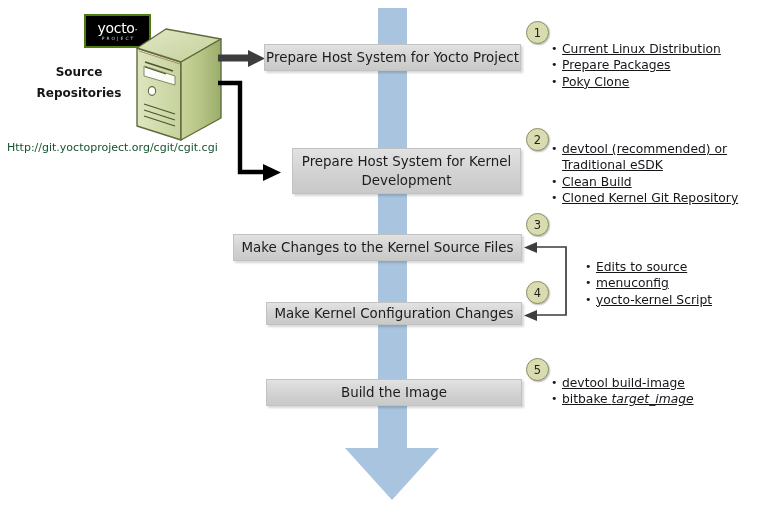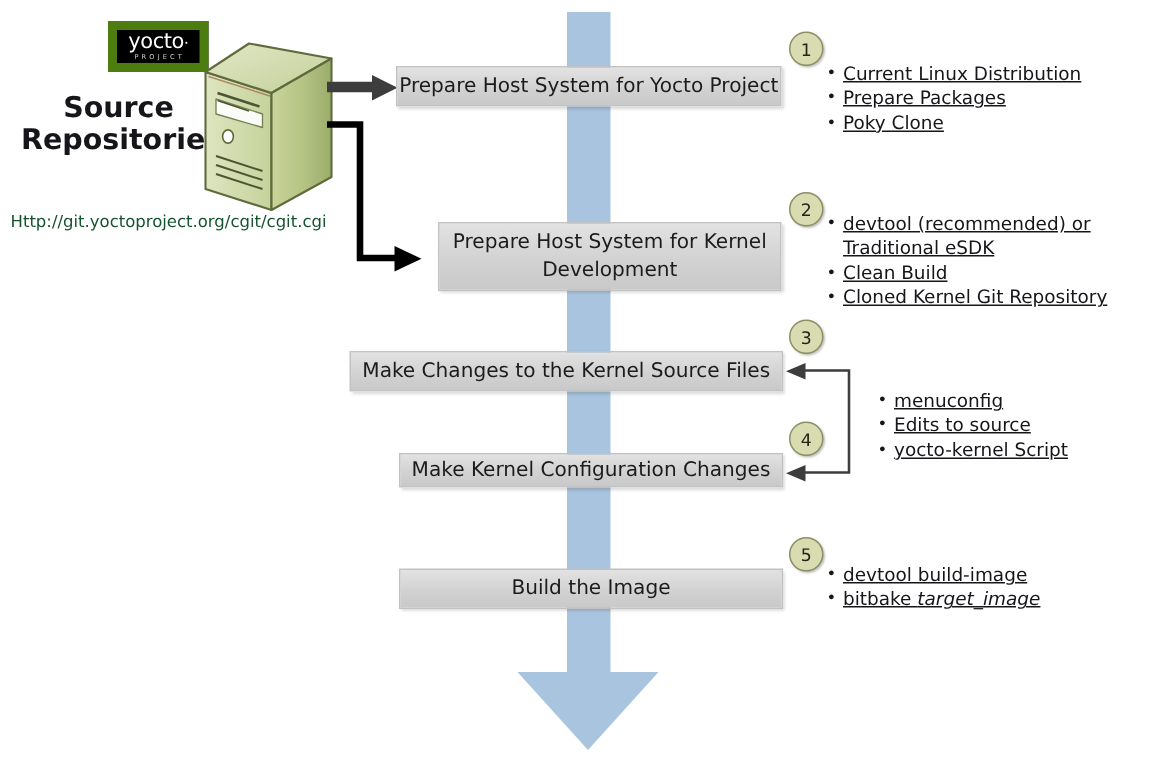--- a/index.html
+++ b/index.html
@@ -21,12 +21,12 @@
   
   .logo-box {
     position: absolute;
-    left: 72px;
+    left: 84px;
     top: 14px;
     width: 67px;
     height: 34px;
     background: #000000;
-    border: 6px solid #4d7c0f;
+    border: 2px solid #4d7c0f;
     box-sizing: border-box;
     display: flex;
     flex-direction: column;

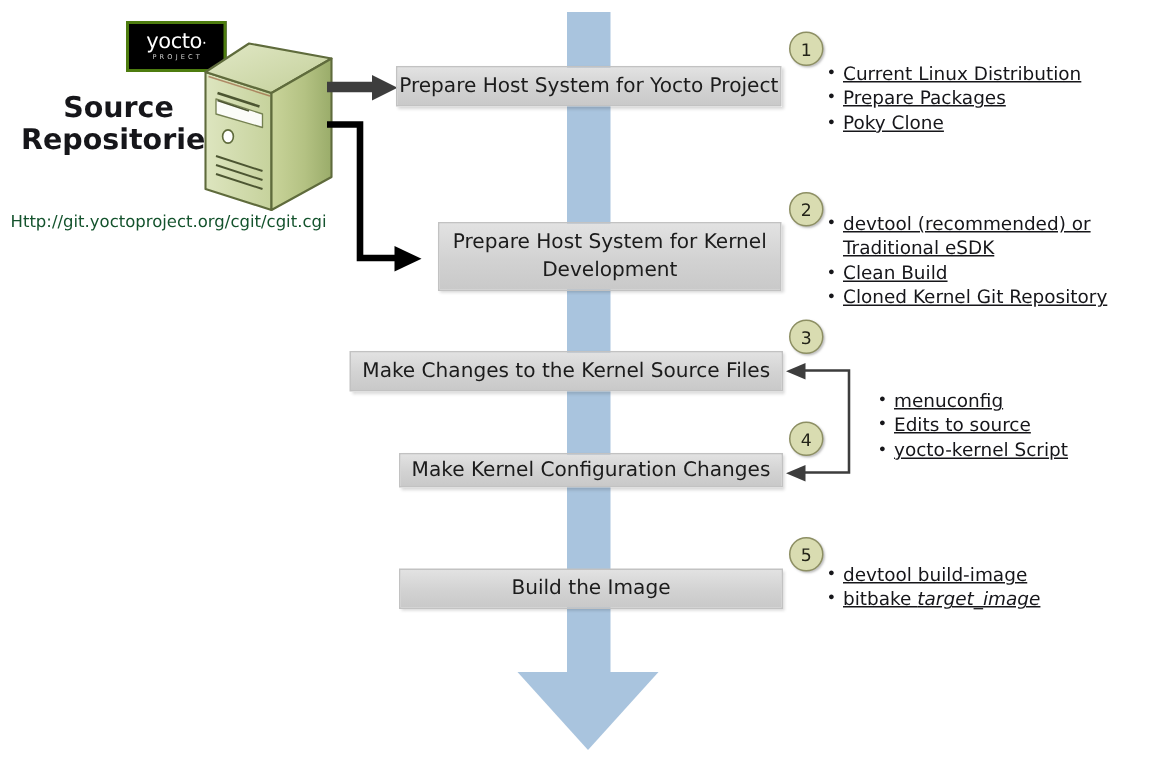--- a/index.html
+++ b/index.html
@@ -56,7 +56,7 @@
     width: 130px;
     text-align: center;
     font-weight: bold;
-    font-size: 19px;
+    font-size: 12px;
     line-height: 21px;
     color: #16161a;
   }

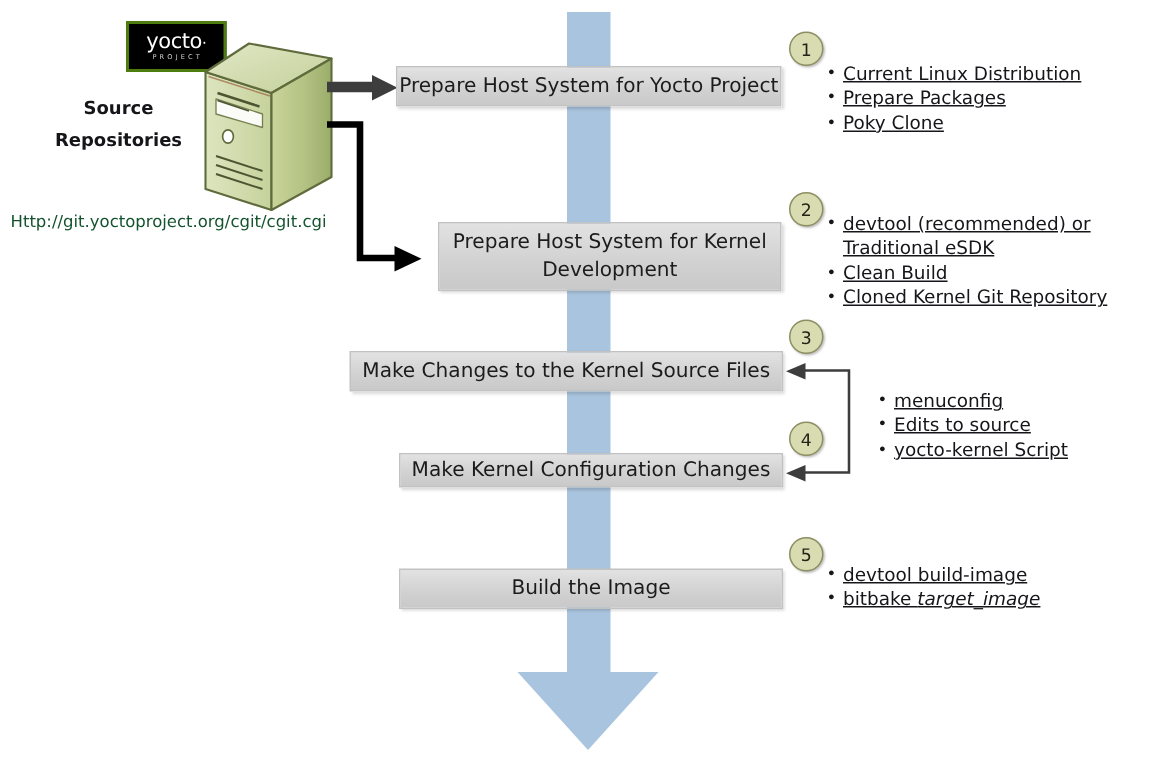--- a/index.html
+++ b/index.html
@@ -287,8 +287,8 @@
 
   <div class="bullets" style="left:582px; top:259px;">
     <ul>
+      <li>Edits to source</li>
       <li>menuconfig</li>
-      <li>Edits to source</li>
       <li>yocto-kernel Script</li>
     </ul>
   </div>

